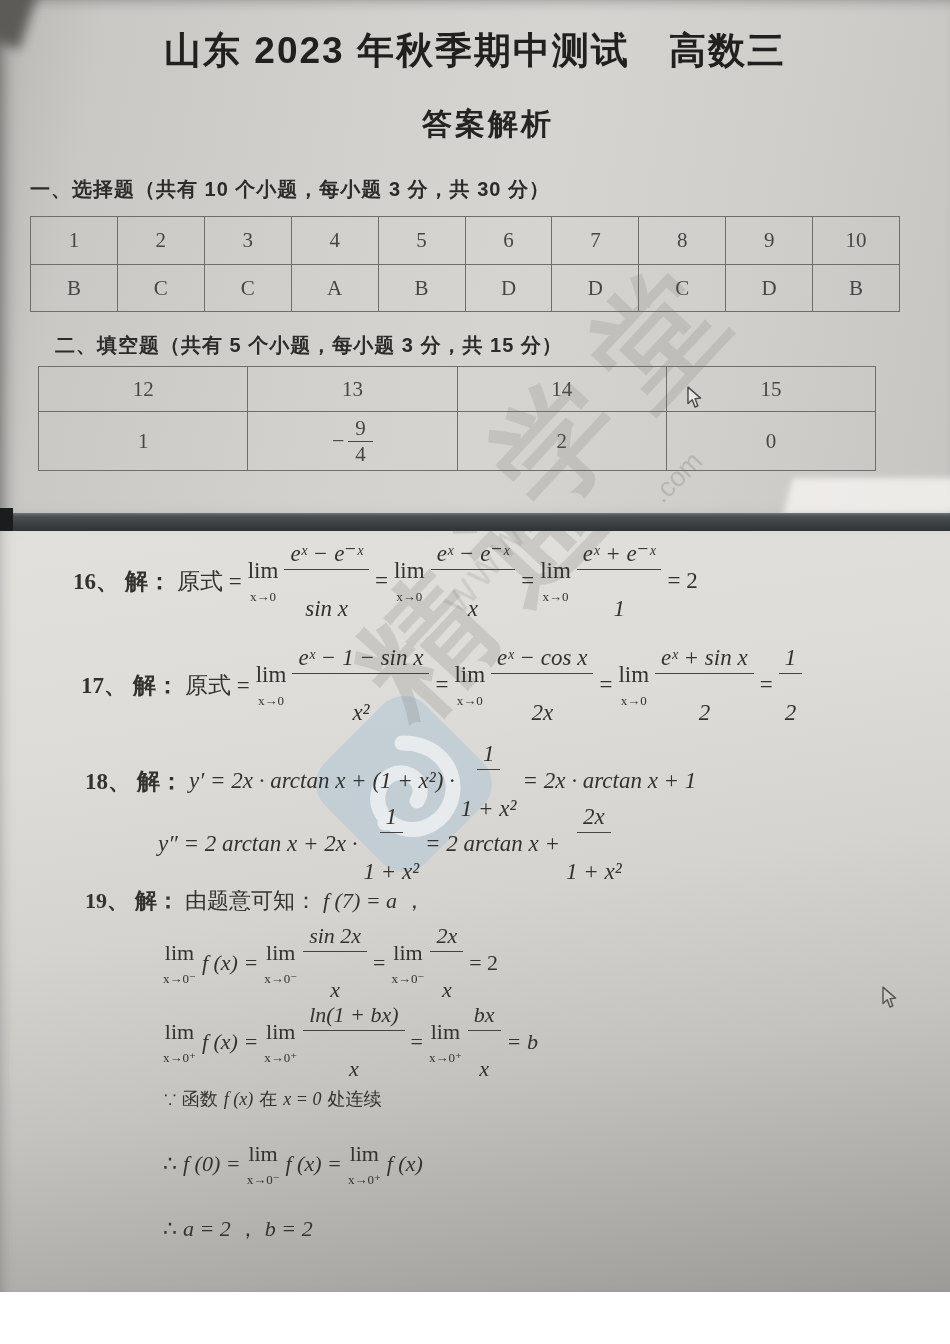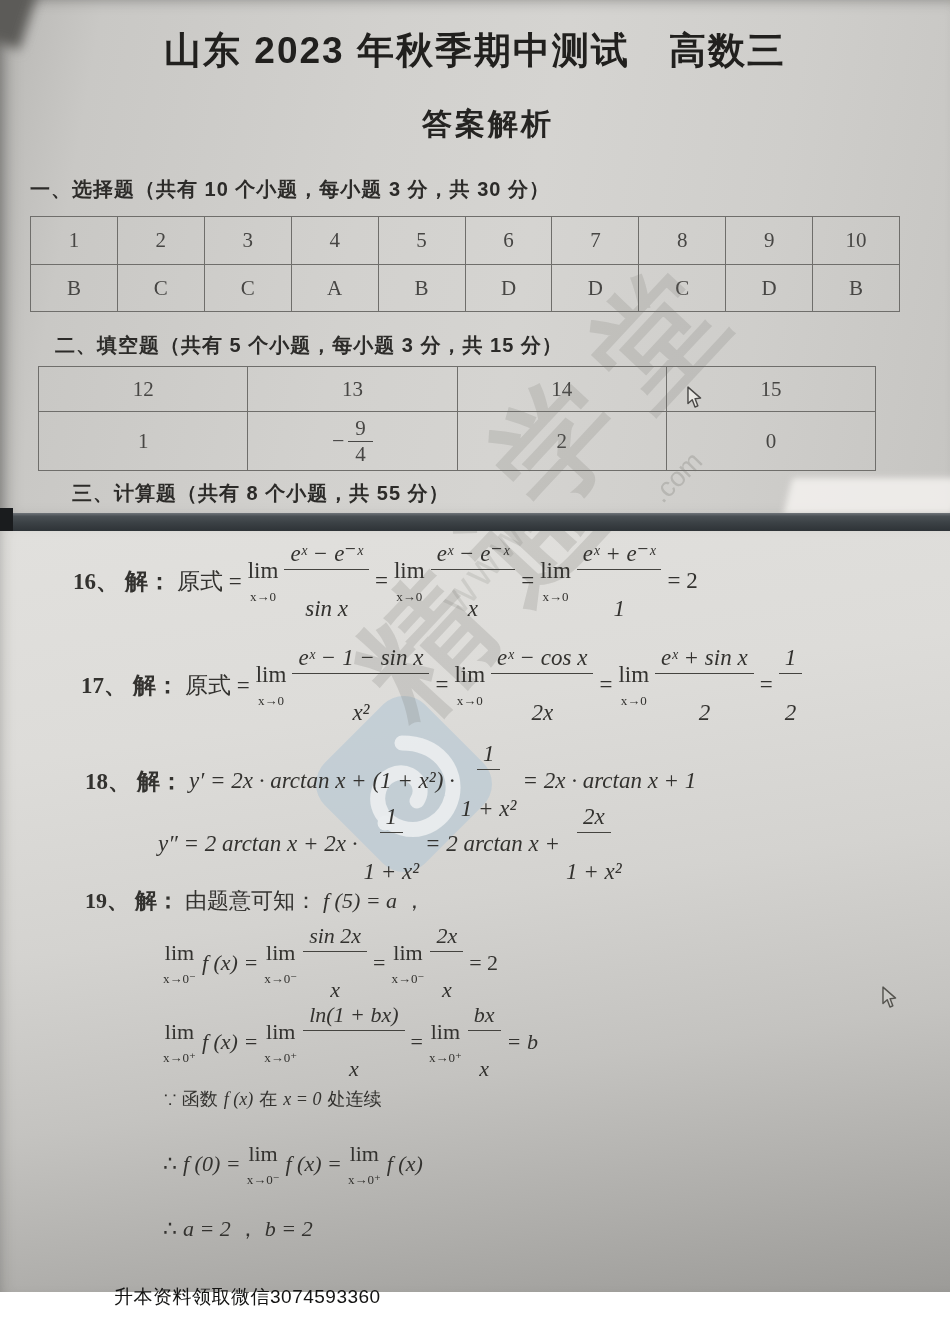--- a/index.html
+++ b/index.html
@@ -154,7 +154,6 @@
       </div>
     </div>
 
-    <div class="sec sec3">三、计算题（共有 8 个小题，共 55 分）</div>
 
     <div class="wm wm-cn-p1">学堂</div>
     <div class="wm wm-com-p1">.com</div>

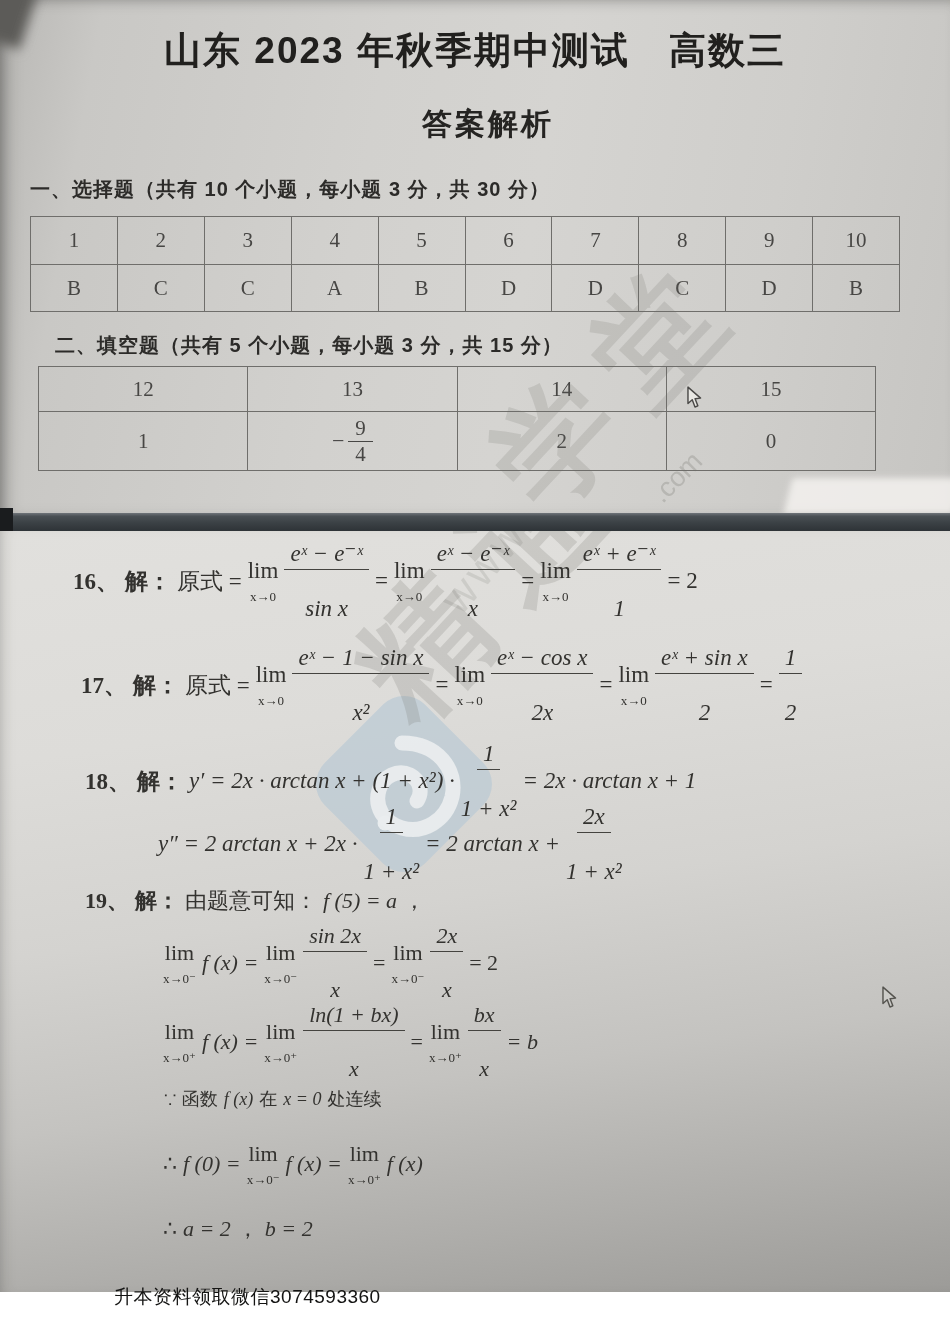--- a/index.html
+++ b/index.html
@@ -181,7 +181,7 @@
     <div class="mline p17"><span class="tok-b">17、</span><span class="tok-b">解：</span><span class="tok-r">原式 =</span><span class="lim"><span class="lw">lim</span><span class="ls">x→0</span></span><span class="frac"><span class="fn">eˣ − 1 − sin x</span><span class="fd">x²</span></span><span class="tok-r">=</span><span class="lim"><span class="lw">lim</span><span class="ls">x→0</span></span><span class="frac"><span class="fn">eˣ − cos x</span><span class="fd">2x</span></span><span class="tok-r">=</span><span class="lim"><span class="lw">lim</span><span class="ls">x→0</span></span><span class="frac"><span class="fn">eˣ + sin x</span><span class="fd">2</span></span><span class="tok-r">=</span><span class="frac"><span class="fn">1</span><span class="fd">2</span></span></div>
     <div class="mline p18a"><span class="tok-b">18、</span><span class="tok-b">解：</span><span class="tok-i">y′ = 2x · arctan x + (1 + x²) ·</span><span class="frac"><span class="fn">1</span><span class="fd">1 + x²</span></span><span class="tok-i">= 2x · arctan x + 1</span></div>
     <div class="mline p18b"><span class="tok-i">y″ = 2 arctan x + 2x ·</span><span class="frac"><span class="fn">1</span><span class="fd">1 + x²</span></span><span class="tok-i">= 2 arctan x +</span><span class="frac"><span class="fn">2x</span><span class="fd">1 + x²</span></span></div>
-    <div class="mline p19h"><span class="tok-b">19、</span><span class="tok-b">解：</span><span class="tok-r">由题意可知：</span><span class="tok-i">f (5) = a</span><span class="tok-r">，</span></div>
+    <div class="mline p19h"><span class="tok-b">19、</span><span class="tok-b">解：</span><span class="tok-r">由题意可知：</span><span class="tok-i">f (7) = a</span><span class="tok-r">，</span></div>
     <div class="mline p19a"><span class="lim"><span class="lw">lim</span><span class="ls">x→0⁻</span></span><span class="tok-i">f (x) =</span><span class="lim"><span class="lw">lim</span><span class="ls">x→0⁻</span></span><span class="frac"><span class="fn">sin 2x</span><span class="fd">x</span></span><span class="tok-r">=</span><span class="lim"><span class="lw">lim</span><span class="ls">x→0⁻</span></span><span class="frac"><span class="fn">2x</span><span class="fd">x</span></span><span class="tok-r">= 2</span></div>
     <div class="mline p19b"><span class="lim"><span class="lw">lim</span><span class="ls">x→0⁺</span></span><span class="tok-i">f (x) =</span><span class="lim"><span class="lw">lim</span><span class="ls">x→0⁺</span></span><span class="frac"><span class="fn">ln(1 + bx)</span><span class="fd">x</span></span><span class="tok-r">=</span><span class="lim"><span class="lw">lim</span><span class="ls">x→0⁺</span></span><span class="frac"><span class="fn">bx</span><span class="fd">x</span></span><span class="tok-i">= b</span></div>
     <div class="mline p19c"><span class="tok-r">∵ 函数</span><span class="tok-i">f (x)</span><span class="tok-r">在</span><span class="tok-i">x = 0</span><span class="tok-r">处连续</span></div>

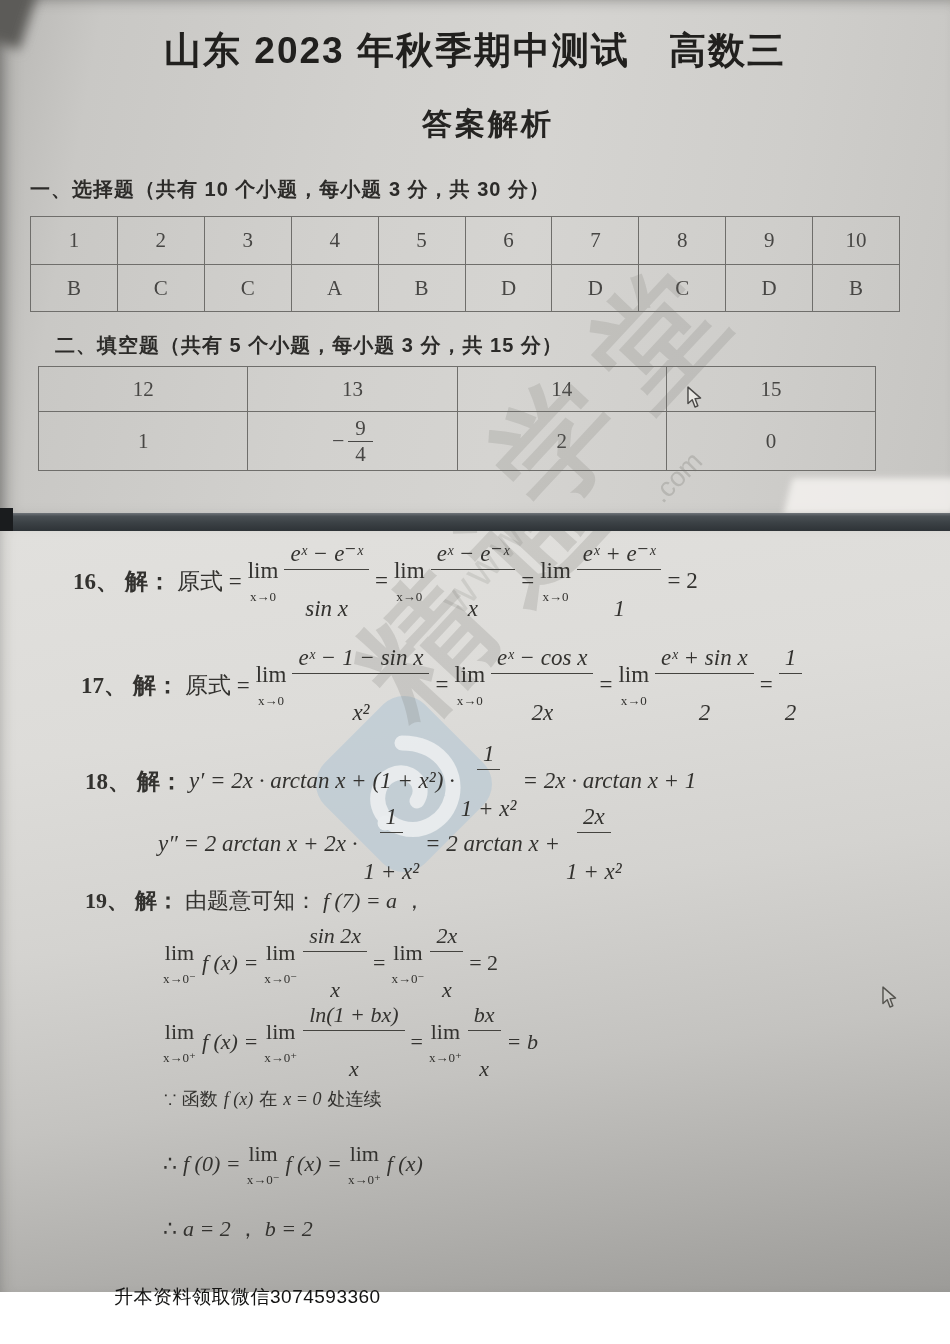--- a/index.html
+++ b/index.html
@@ -194,7 +194,6 @@
   </div>
 
   <div class="wstrip"></div>
-  <div class="footer">升本资料领取微信3074593360</div>
 
 </div>
 

